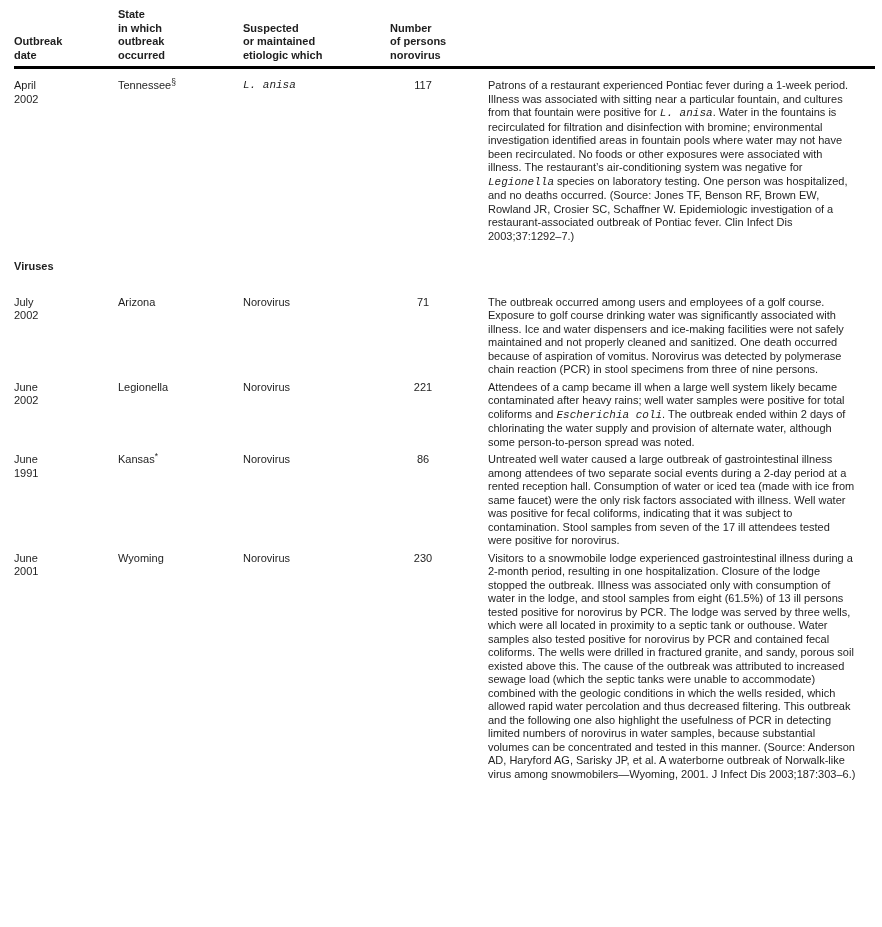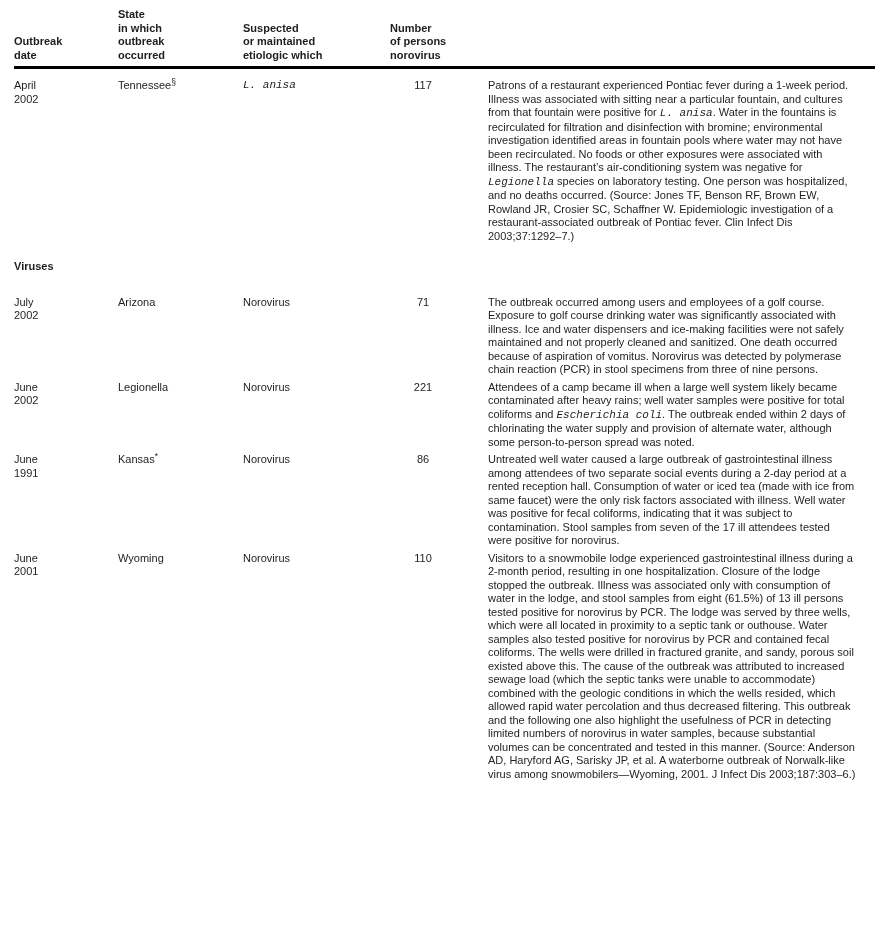--- a/index.html
+++ b/index.html
@@ -141,7 +141,7 @@
           </div>
           <div class="cell cell-state">Wyoming</div>
           <div class="cell cell-agent">Norovirus</div>
-          <div class="cell cell-affected">110</div>
+          <div class="cell cell-affected">230</div>
           <div class="cell cell-desc"><span>Visitors to a snowmobile lodge experienced gastrointestinal illness during a 2-month period, resulting in one hospitalization. Closure of the lodge stopped the outbreak. Illness was associated only with consumption of water in the lodge, and stool samples from eight (61.5%) of 13 ill persons tested positive for norovirus by PCR. The lodge was served by three wells, which were all located in proximity to a septic tank or outhouse. Water samples also tested positive for norovirus by PCR and contained fecal coliforms. The wells were drilled in fractured granite, and sandy, porous soil existed above this. The cause of the outbreak was attributed to increased sewage load (which the septic tanks were unable to accommodate) combined with the geologic conditions in which the wells resided, which allowed rapid water percolation and thus decreased filtering. This outbreak and the following one also highlight the usefulness of PCR in detecting limited numbers of norovirus in water samples, because substantial volumes can be concentrated and tested in this manner. (</span><span class="bold">Source:</span><span> Anderson AD, Haryford AG, Sarisky JP, et al. A waterborne outbreak of Norwalk-like virus among snowmobilers—Wyoming, 2001. J Infect Dis 2003;187:303–6.)</span></div>
         </div>
       </div>

